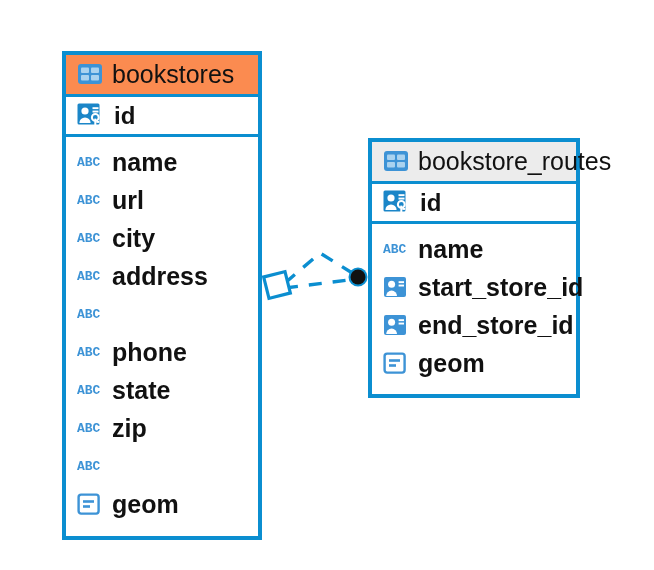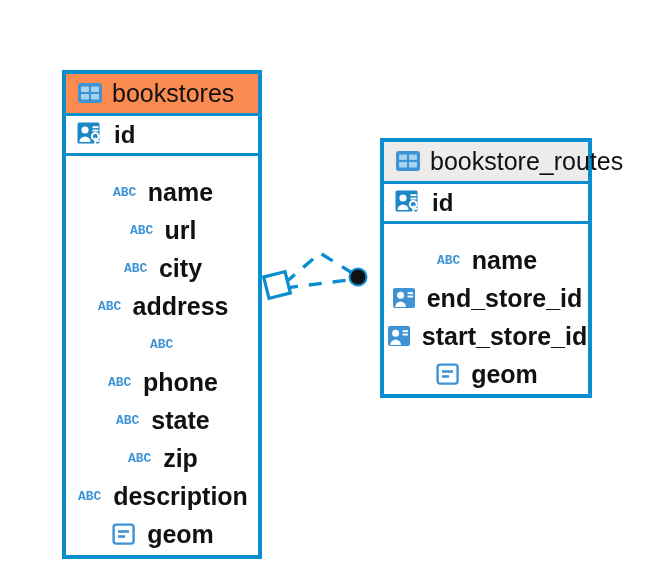--- a/index.html
+++ b/index.html
@@ -99,7 +99,7 @@
     <circle cx="358" cy="277" r="7.5" fill="#111111"></circle>
   </svg>
 
-  <div class="entity" style="left:62px; top:70px; width:200px; height:489px;">
+  <div class="entity" style="left:62px; top:51px; width:200px; height:489px;">
 
     <div class="entity-header header-orange">
       <svg class="icon" width="26" height="22" viewBox="0 0 26 22">

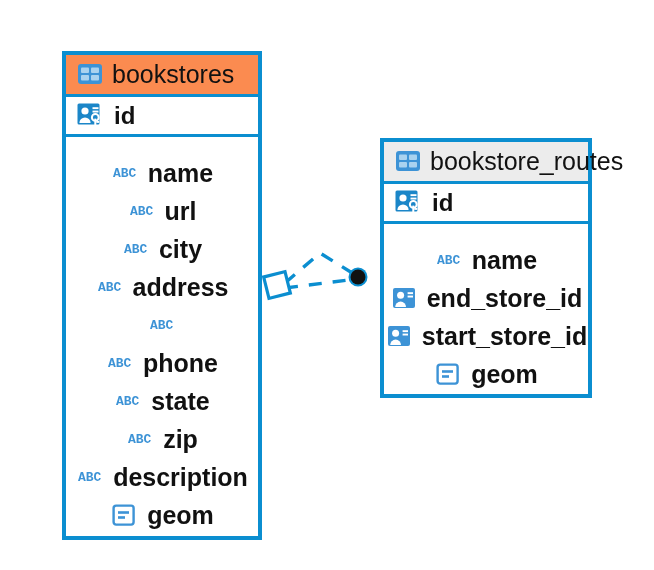--- a/index.html
+++ b/index.html
@@ -53,12 +53,11 @@
     line-height:1.05;
   }
   .fields{
-    padding:17px 9px 7px 11px;
+    padding:6px 9px 7px 11px;
     box-sizing:border-box;
     display:flex;
     flex-direction:column;
     gap:0px;
-    align-items:center;
   }
   .field-row{
     display:flex;

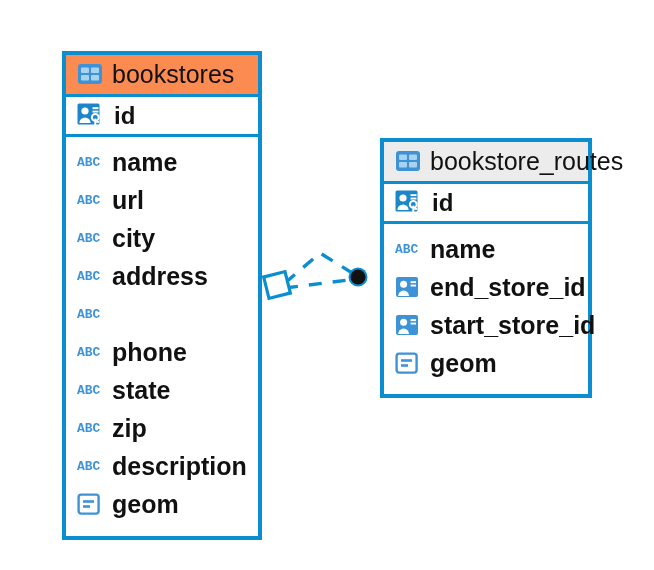--- a/index.html
+++ b/index.html
@@ -201,7 +201,7 @@
     </div>
   </div>
 
-  <div class="entity" style="left:368px; top:138px; width:212px; height:260px;margin-left:12px;">
+  <div class="entity" style="left:368px; top:138px; width:212px; height:260px;">
 
     <div class="entity-header header-grey">
       <svg class="icon" width="26" height="22" viewBox="0 0 26 22">

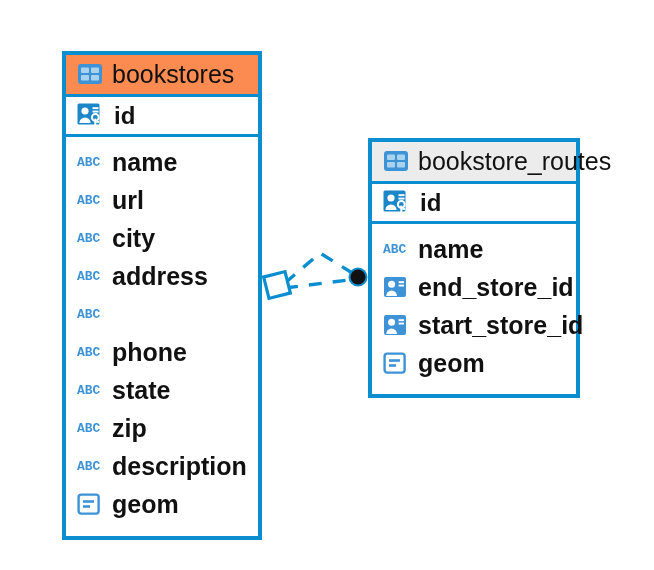--- a/index.html
+++ b/index.html
@@ -245,7 +245,7 @@
           <rect x="15.6" y="6.2" width="5.4" height="1.9" fill="#ffffff"></rect>
           <rect x="15.6" y="9.6" width="5.4" height="1.9" fill="#ffffff"></rect>
         </svg>
-        <span class="fname">end_store_id</span>
+        <span class="fname">start_store_id</span>
       </div>
 
       <div class="field-row">
@@ -256,7 +256,7 @@
           <rect x="15.6" y="6.2" width="5.4" height="1.9" fill="#ffffff"></rect>
           <rect x="15.6" y="9.6" width="5.4" height="1.9" fill="#ffffff"></rect>
         </svg>
-        <span class="fname">start_store_id</span>
+        <span class="fname">end_store_id</span>
       </div>
 
       <div class="field-row">

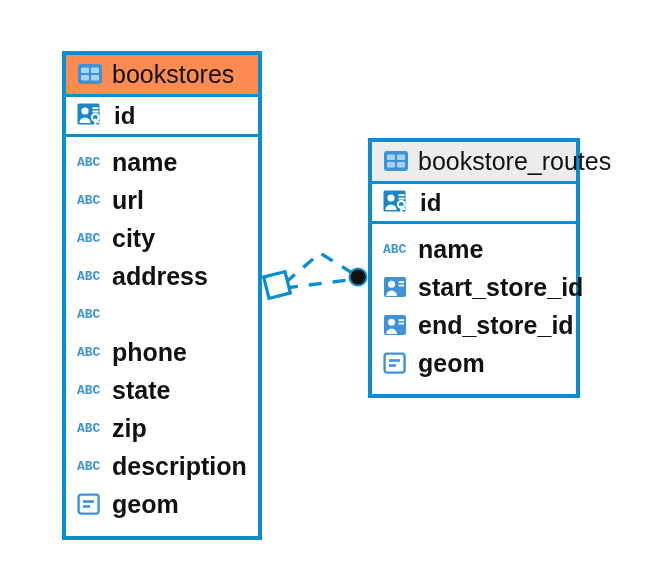--- a/index.html
+++ b/index.html
@@ -186,7 +186,6 @@
         <svg class="icon" width="26" height="18" viewBox="0 0 26 18">
           <text x="0" y="13" font-family="'Liberation Mono',monospace" font-size="13" font-weight="bold" fill="#3d93d6">ABC</text>
         </svg>
-        <span class="fname">description</span>
       </div>
 
       <div class="field-row">

